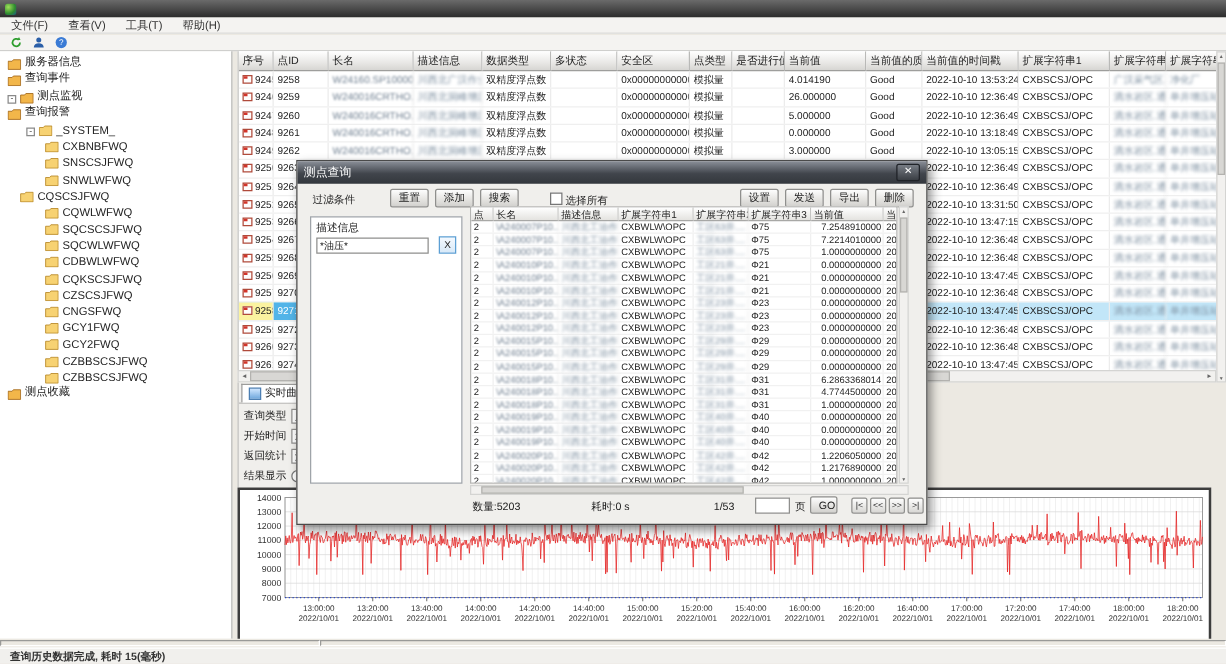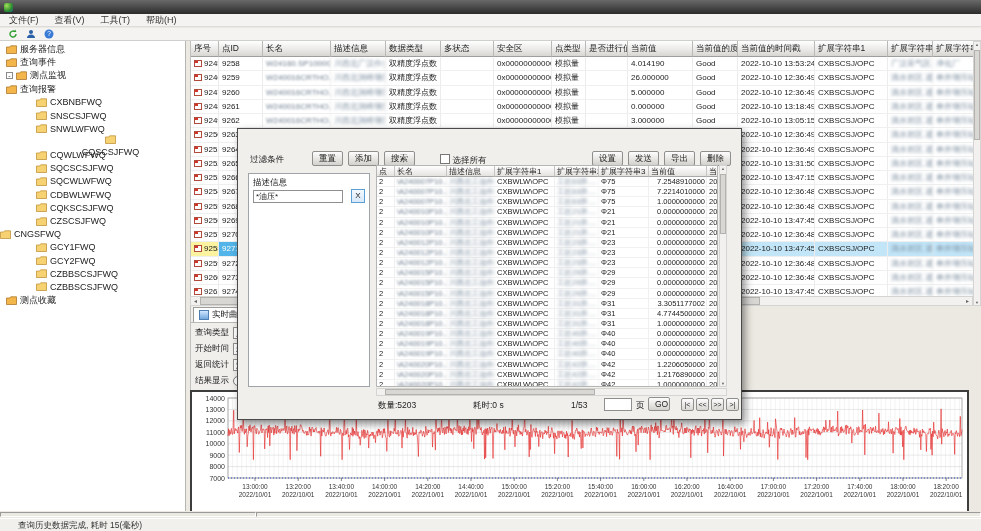--- a/index.html
+++ b/index.html
@@ -22,7 +22,7 @@
   
   .sidebar{position:absolute;left:0;top:41px;width:186px;height:470px;background:#fff;
     border-right:1px solid #b5b5b2;box-sizing:border-box;overflow:hidden;padding-top:2px;}
-  .tree-row{height:13.2px;display:flex;align-items:center;gap:3px;white-space:nowrap;font-size:9px;}
+  .tree-row{height:13.2px;display:flex;align-items:flex-end;gap:3px;white-space:nowrap;font-size:9px;}
   .expander{width:7px;height:7px;border:1px solid #8a8a8a;background:#fff;flex:none;
     font-size:7px;line-height:5px;text-align:center;color:#444;box-sizing:border-box;}
   .fold{flex:none;display:inline-flex;}

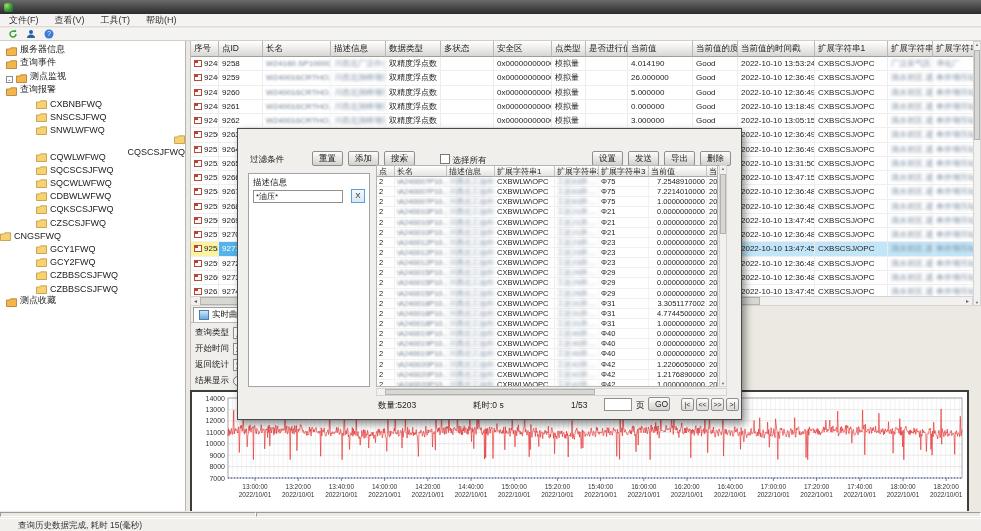--- a/index.html
+++ b/index.html
@@ -175,6 +175,15 @@
         </svg>
       </span>
       <span>查询报警</span>
+    </div>
+    <div class="tree-row" style="padding-left: 21px;">
+      <div class="expander">-</div>
+      <span class="fold">
+        <svg width="11" height="9" viewBox="0 0 11 9">
+          <path d="M0.5 2 h3.2 l1-1.2 h5.8 v7.7 h-10z" fill="#f7d272" stroke="#b98a2a" stroke-width="0.7"></path>
+        </svg>
+      </span>
+      <span>_SYSTEM_</span>
     </div>
     <div class="tree-row" style="padding-left: 36px;">
       <span class="fold">

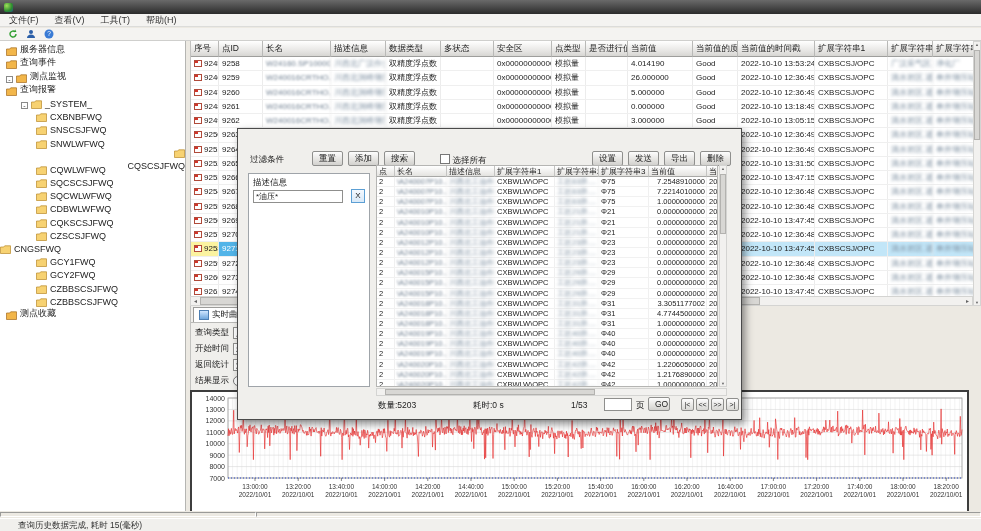--- a/index.html
+++ b/index.html
@@ -907,6 +907,10 @@
 </div>
 
 <div class="dialog">
+  <div class="dlg-title">
+    <span>测点查询</span>
+    <span class="close-btn">✕</span>
+  </div>
   <span class="dlg-lbl" style="left:12px;top:25px">过滤条件</span>
   <div id="dlgBtns" style="position:absolute;left:74px;top:22px;display:flex;gap:5px">
       <div class="btn">重置</div>

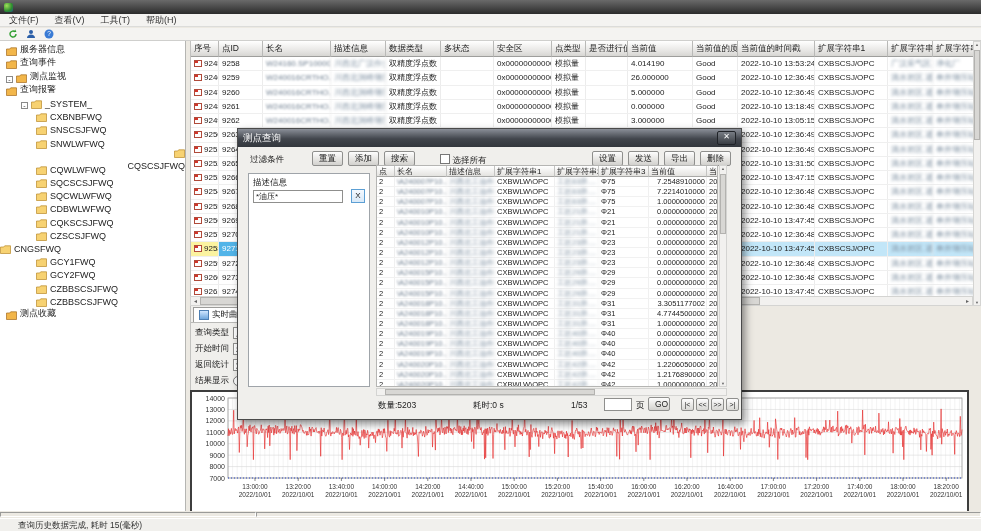--- a/index.html
+++ b/index.html
@@ -209,7 +209,7 @@
       </span>
       <span>SNWLWFWQ</span>
     </div>
-    <div class="tree-row" style="padding-left: 36px; flex-direction: column;">
+    <div class="tree-row" style="padding-left: 16px;">
       <span class="fold">
         <svg width="11" height="9" viewBox="0 0 11 9">
           <path d="M0.5 2 h3.2 l1-1.2 h5.8 v7.7 h-10z" fill="#f7d272" stroke="#b98a2a" stroke-width="0.7"></path>

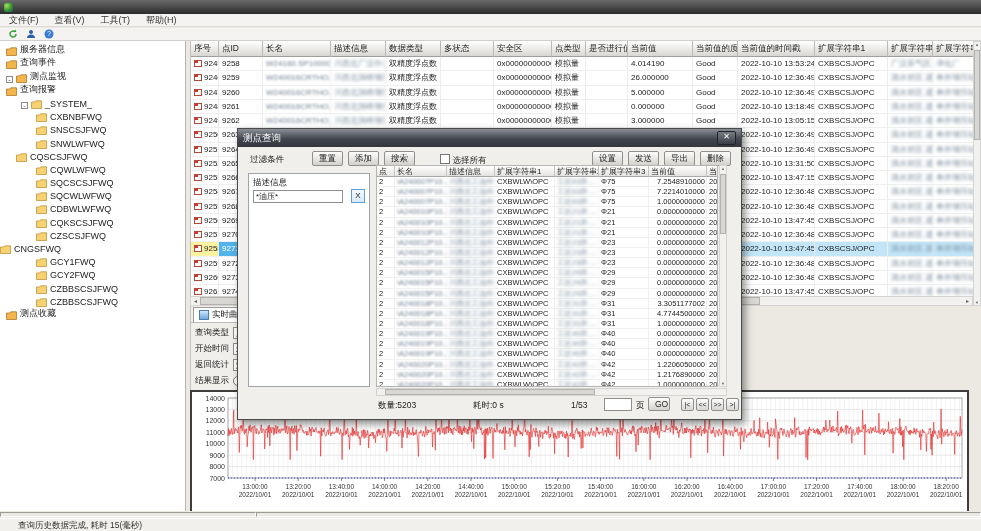--- a/index.html
+++ b/index.html
@@ -265,7 +265,7 @@
       </span>
       <span>CZSCSJFWQ</span>
     </div>
-    <div class="tree-row" style="">
+    <div class="tree-row" style="padding-left: 36px;">
       <span class="fold">
         <svg width="11" height="9" viewBox="0 0 11 9">
           <path d="M0.5 2 h3.2 l1-1.2 h5.8 v7.7 h-10z" fill="#f7d272" stroke="#b98a2a" stroke-width="0.7"></path>

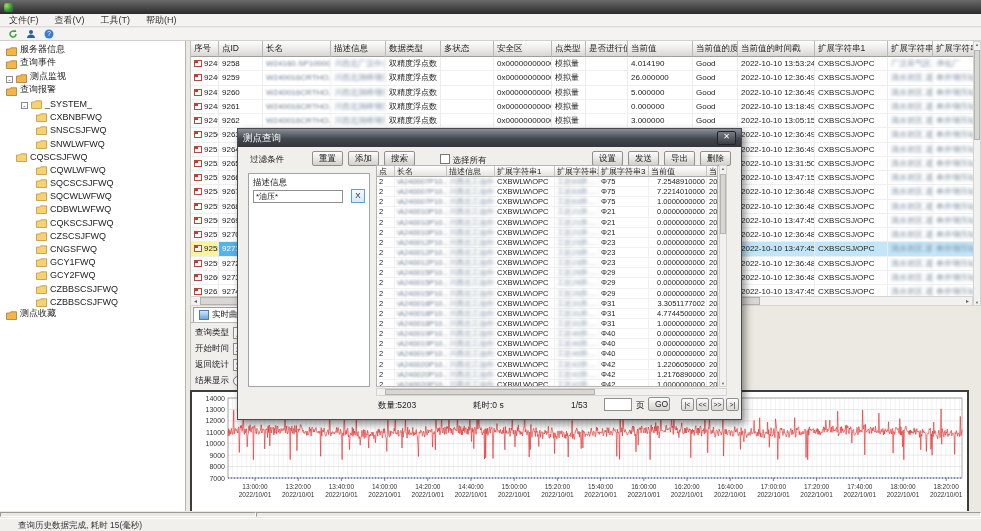--- a/index.html
+++ b/index.html
@@ -1072,7 +1072,7 @@
         <div class="dcell" style="width: 60px;">CXBWLW\OPC</div>
         <div class="dcell blur2" style="width: 44px;">工区31井....</div>
         <div class="dcell" style="width: 50px;">Φ31</div>
-        <div class="dcell" style="width: 58px; text-align: right;">3.3051177002</div>
+        <div class="dcell" style="width: 58px; text-align: right;">6.2863368014</div>
         <div class="dcell" style="width: 12px;">20</div>
       </div>
       <div class="drow">

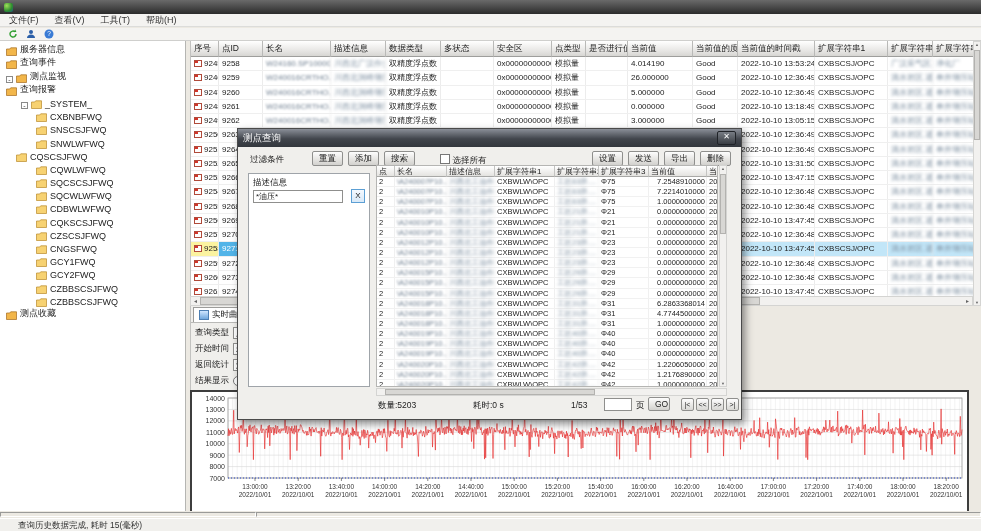--- a/index.html
+++ b/index.html
@@ -73,7 +73,7 @@
   .status-strip{position:absolute;left:0;top:511px;width:981px;height:7px;background:#ece9e2;display:flex;}
   .ss-cell{height:5px;margin-top:1px;border:1px solid;border-color:#9a9a98 #fff #fff #9a9a98;box-sizing:border-box;}
   .statusbar{position:absolute;left:0;top:518px;width:981px;height:13px;background:#f1f0ed;
-    border-top:1px solid #fff;font-size:8.5px;line-height:13px;padding-left:18px;box-sizing:border-box;color:#333;}
+    border-top:1px solid #fff;font-size:8.5px;line-height:13px;padding-left:8px;box-sizing:border-box;color:#333;font-weight:bold;}
   
   .dialog{position:absolute;left:237px;top:128px;width:505px;height:292px;background:#f0efec;
     border:1px solid #4a4a4a;box-shadow:3px 4px 8px rgba(0,0,0,.45);z-index:10;box-sizing:border-box;}

